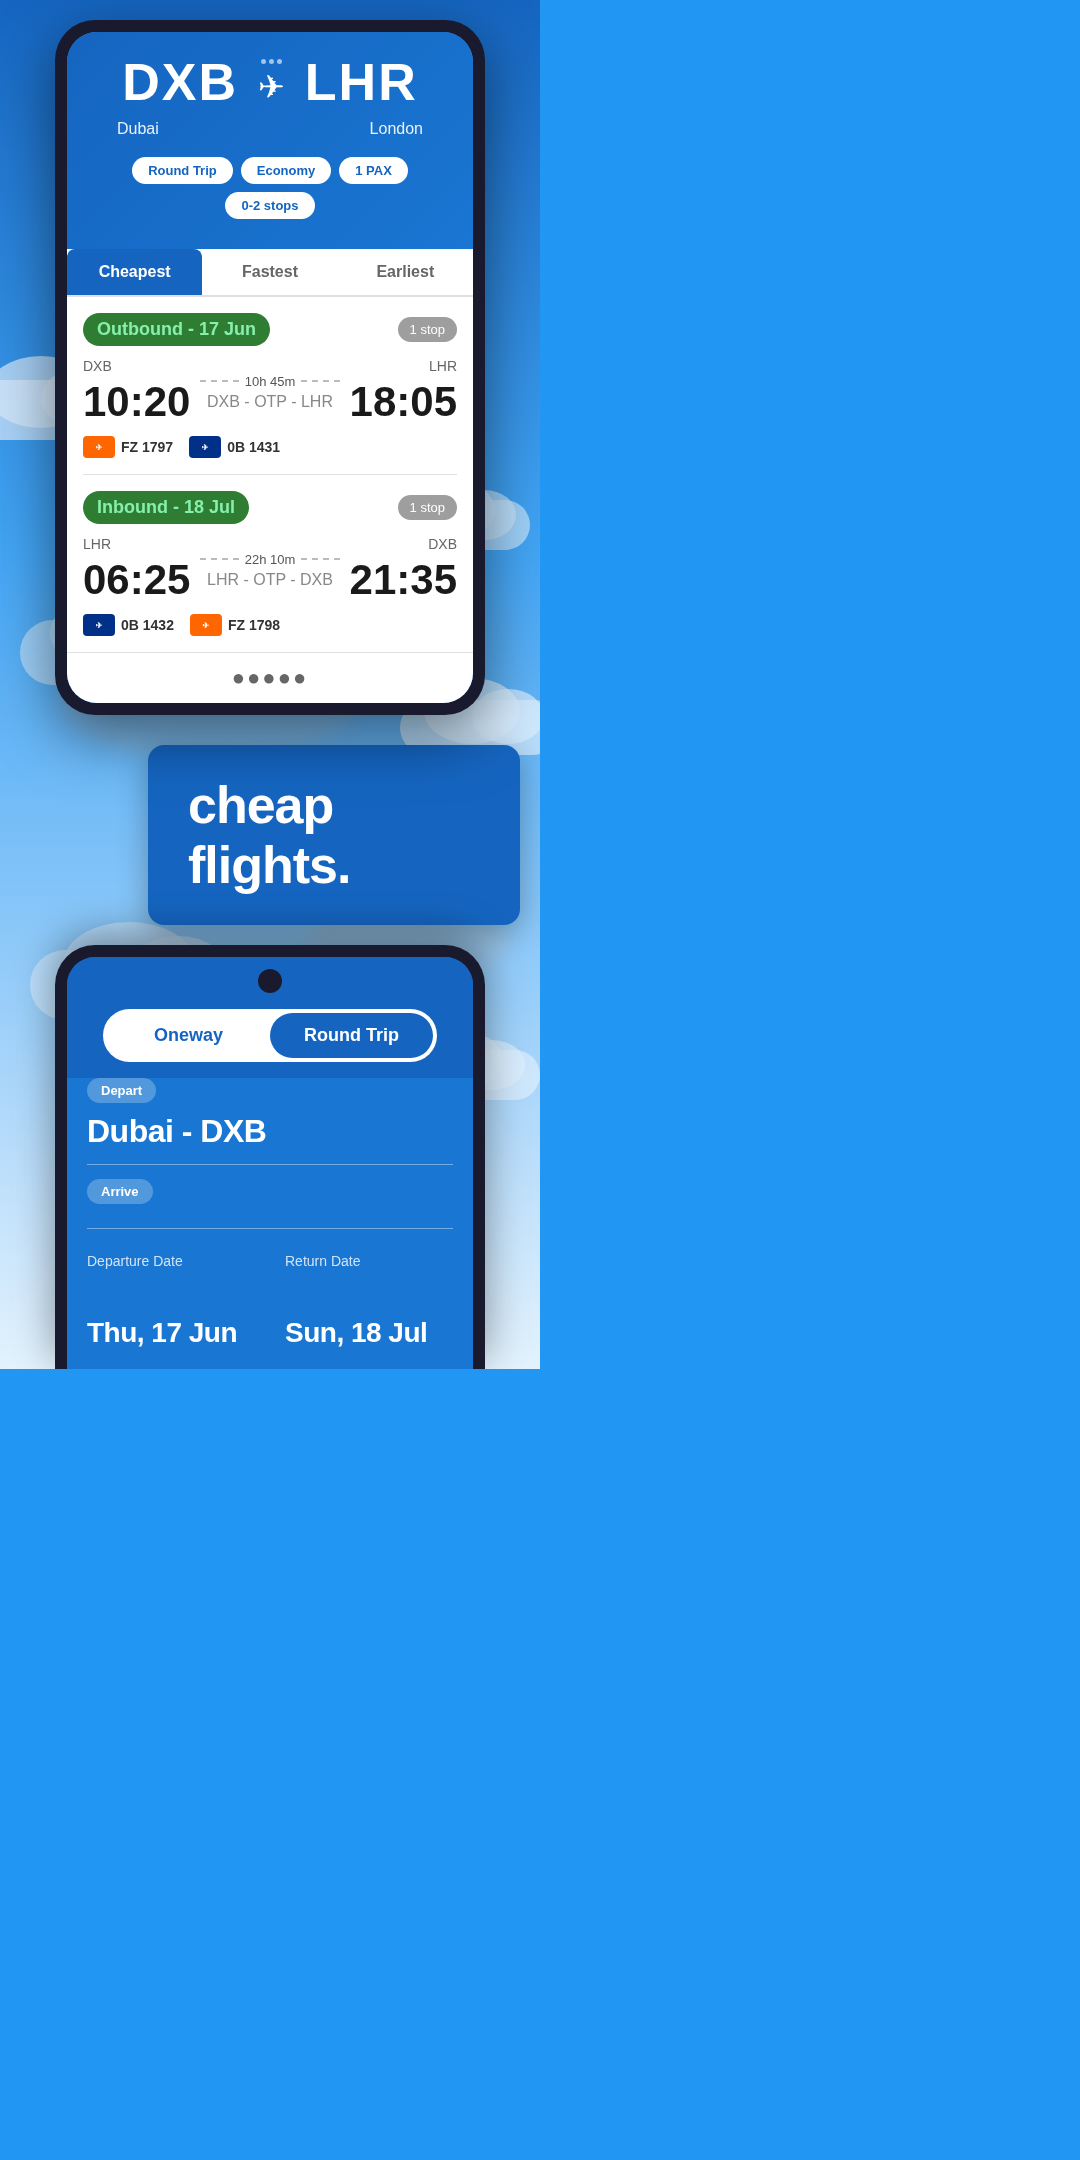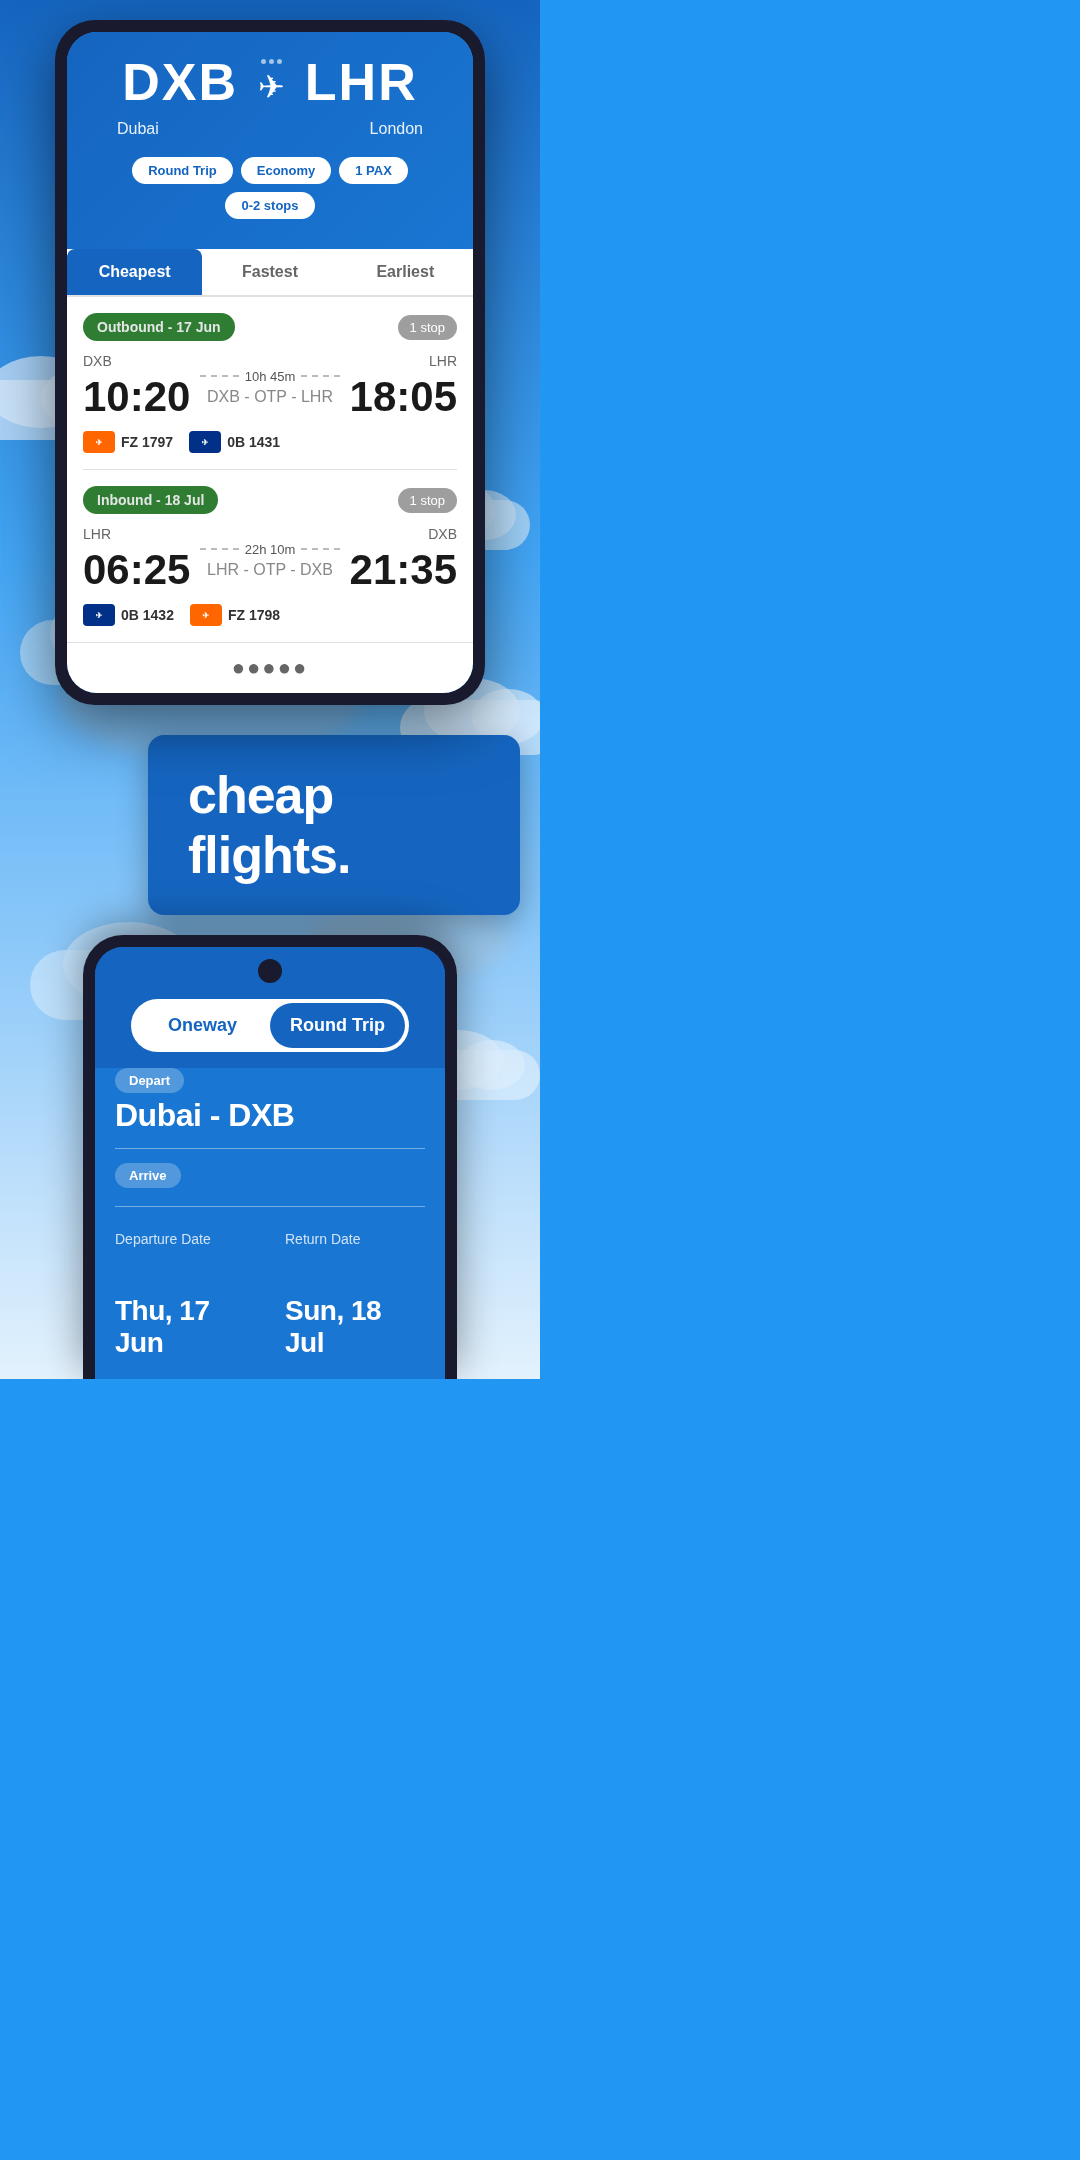--- a/index.html
+++ b/index.html
@@ -157,10 +157,10 @@
 
     .segment-label {
       background: #2E7D32;
-      color: #e5e5e5;
+      color: #86efac;
       border-radius: 20px;
       padding: 6px 14px;
-      font-size: 14px;
+      font-size: 18px;
       font-weight: 700;
     }
 

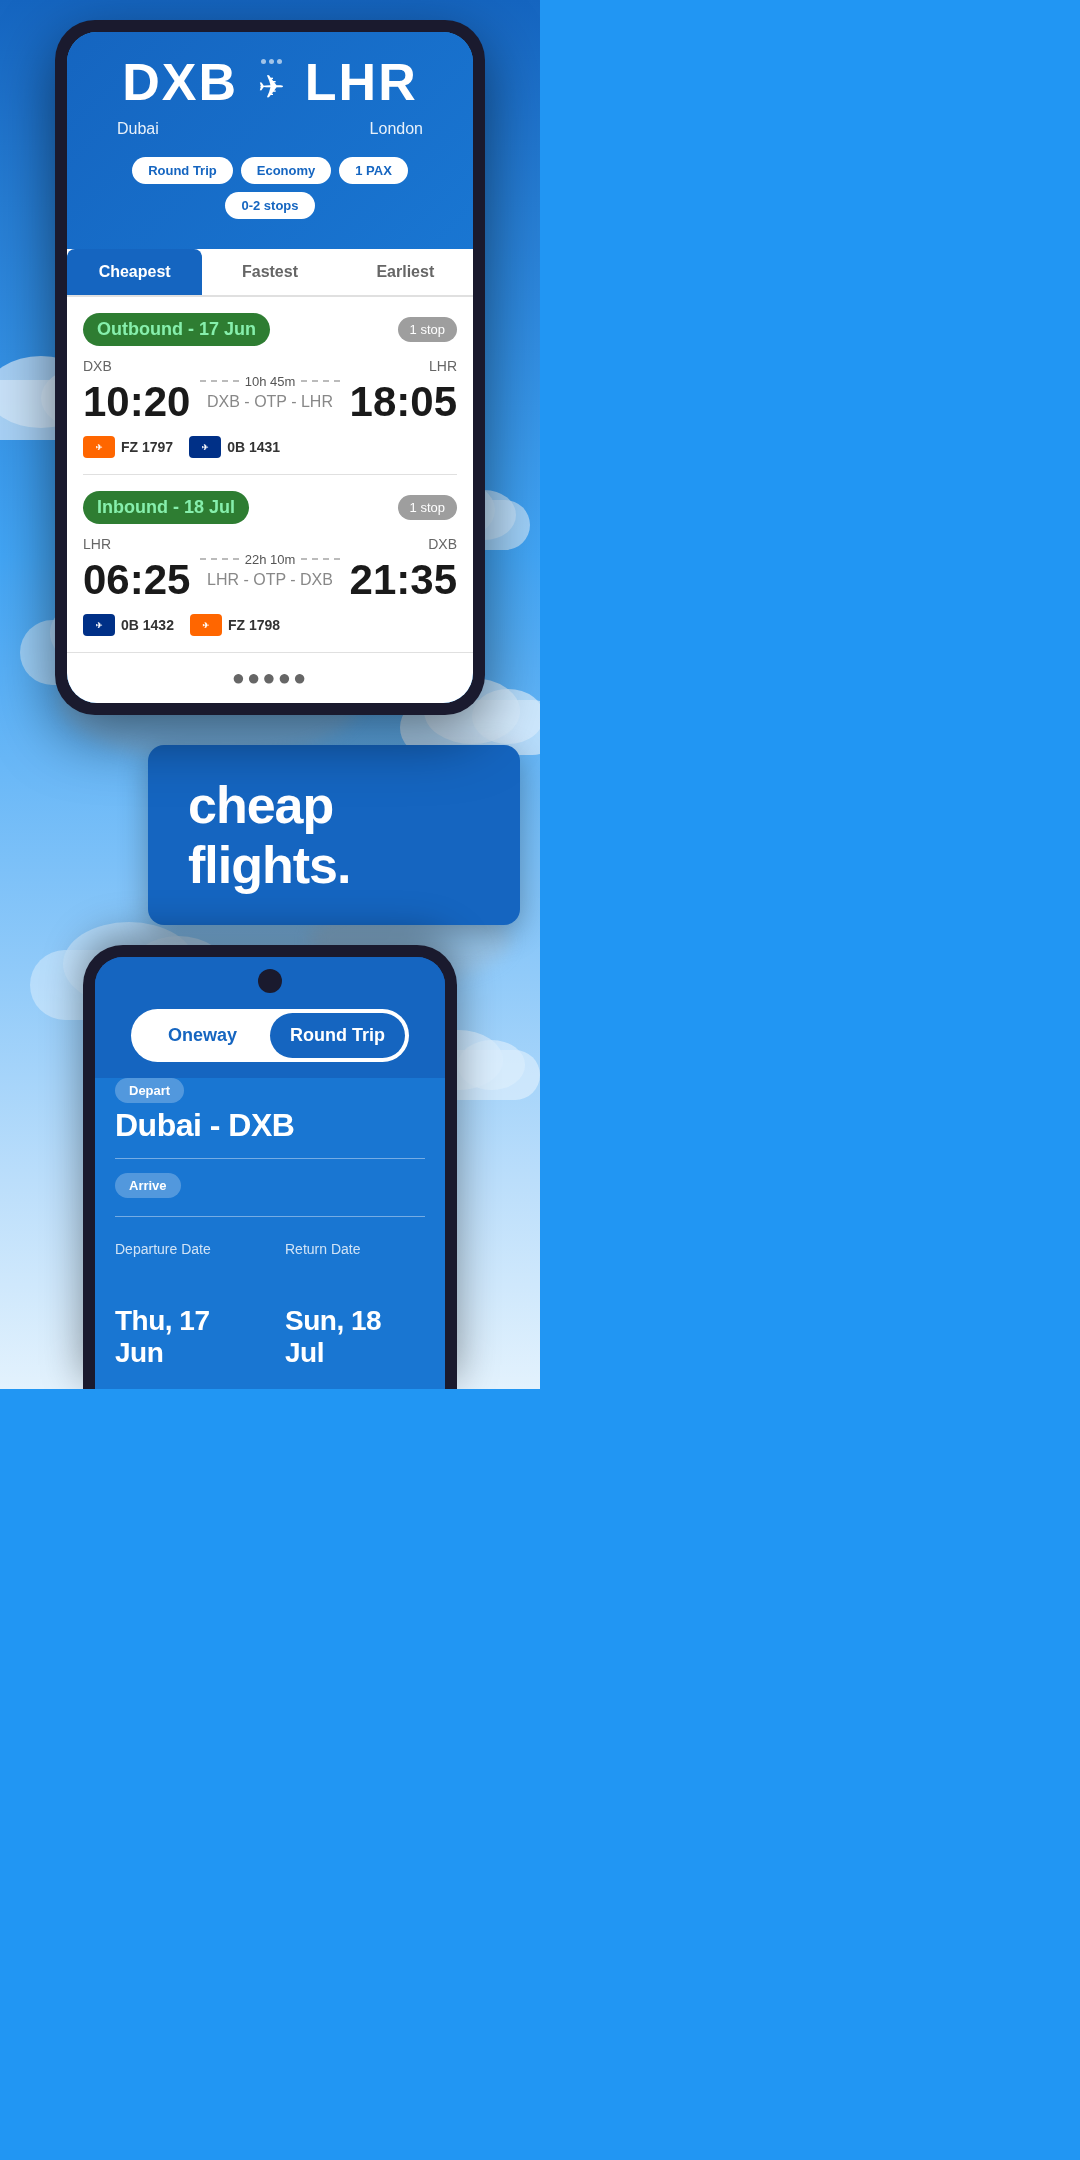--- a/index.html
+++ b/index.html
@@ -306,7 +306,7 @@
     .phone-2 {
       position: relative;
       z-index: 10;
-      width: 374px;
+      width: 430px;
       margin: 0 auto;
       background: #1a1a2e;
       border-radius: 40px 40px 0 0;

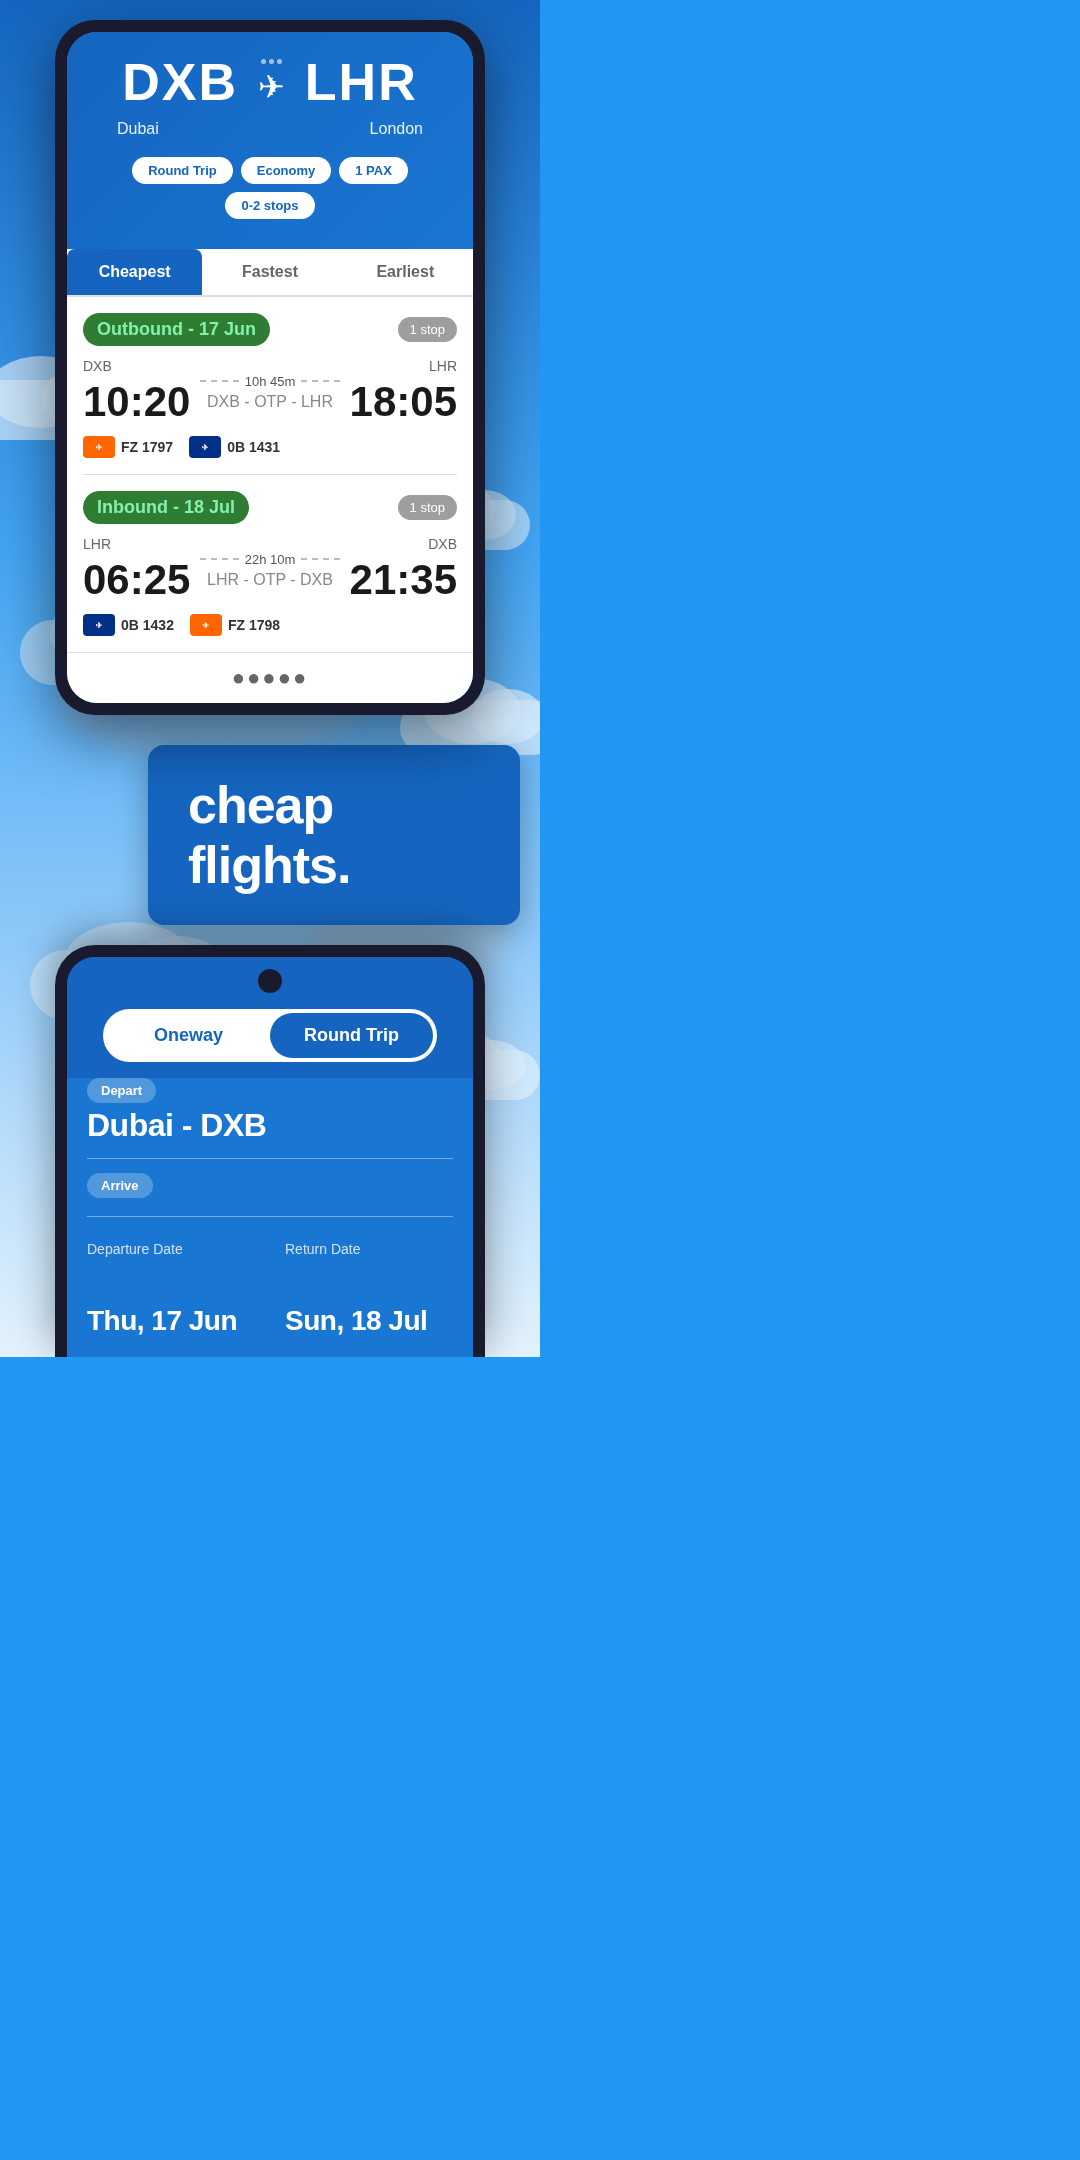--- a/index.html
+++ b/index.html
@@ -380,7 +380,7 @@
       padding: 5px 14px;
       font-size: 13px;
       display: inline-block;
-      margin-bottom: 4px;
+      margin-bottom: 10px;
       font-weight: 600;
     }
 

